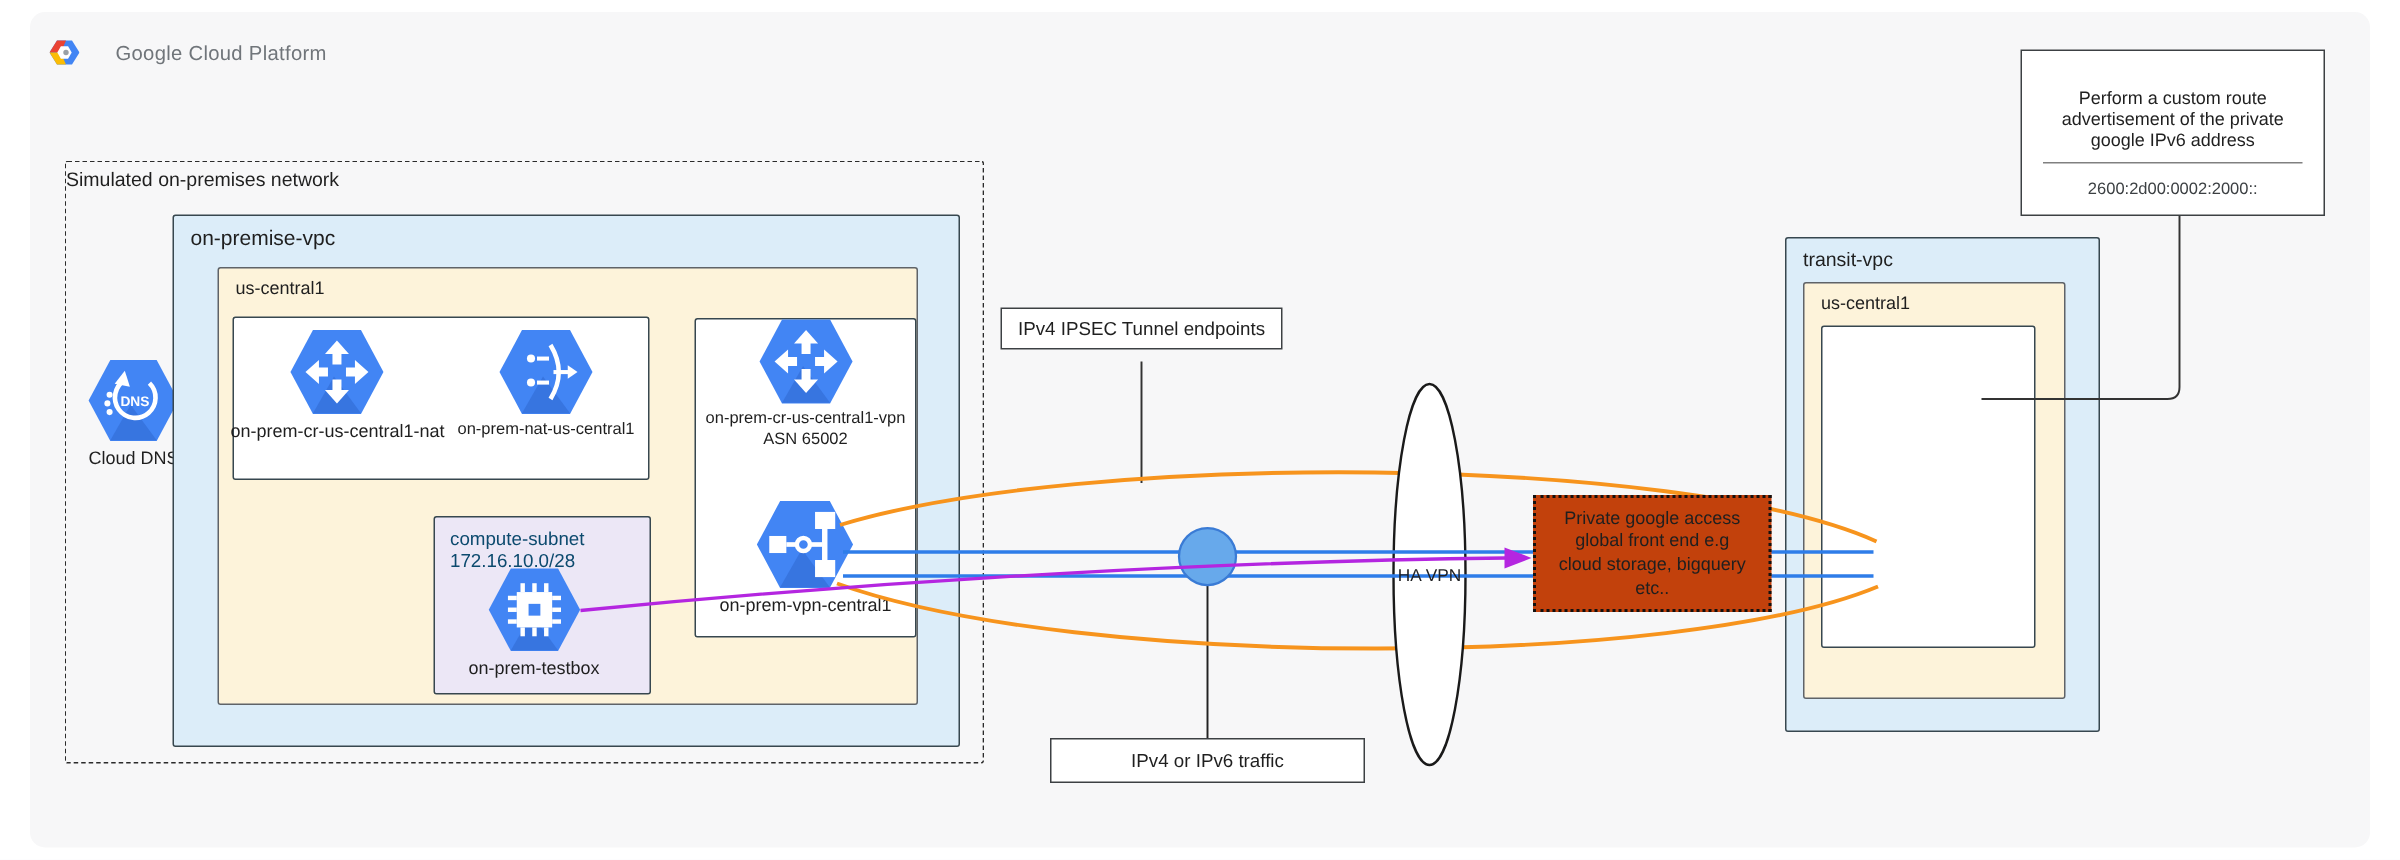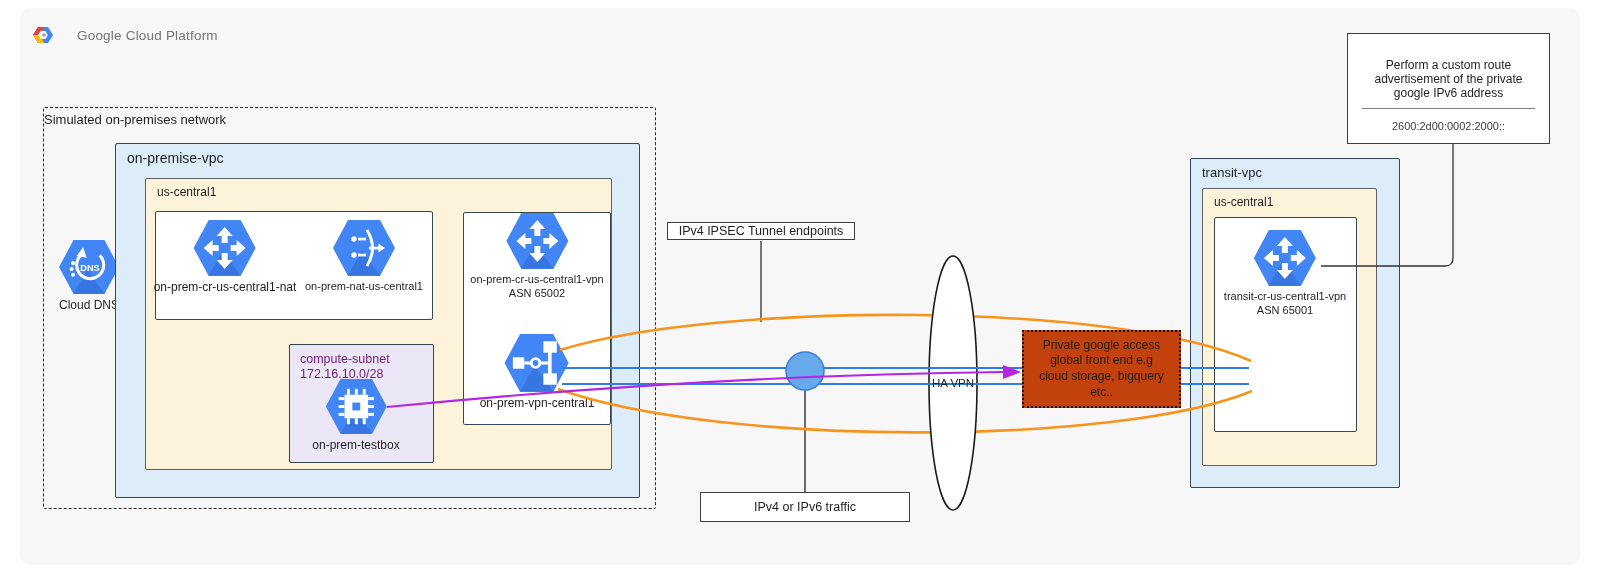--- a/index.html
+++ b/index.html
@@ -185,7 +185,7 @@
     <div class="node-label">on-prem-vpn-central1</div>
   </div>
 
-  <div class="mini-label-box" style="left:667px;top:222px;width:188px;height:18px;align-items:center;">
+  <div class="mini-label-box" style="left:667px;top:205px;width:188px;height:28px;align-items:center;">
     <span>IPv4 IPSEC Tunnel endpoints</span>
   </div>
   <div class="mini-label-box" style="left:700px;top:492px;width:210px;height:30px;">

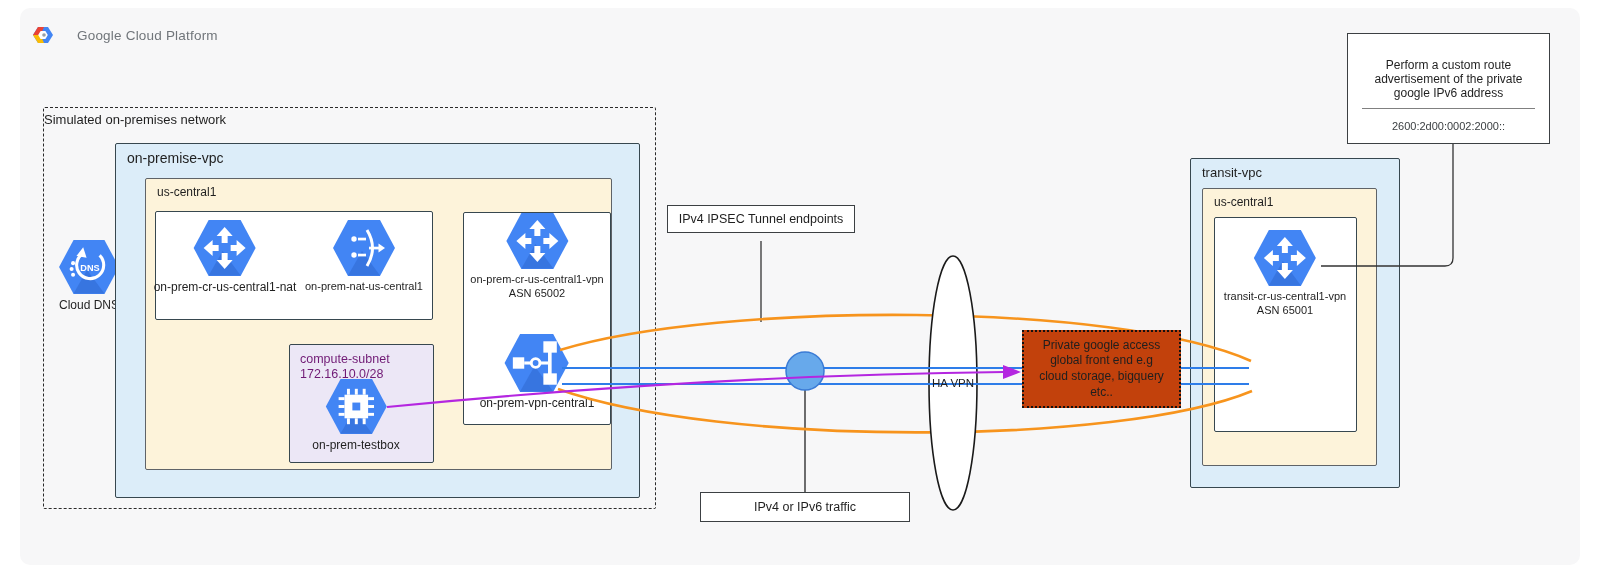--- a/index.html
+++ b/index.html
@@ -206,15 +206,6 @@
     <div class="corner-label fs12">us-central1</div>
   </div>
   <div class="box white" style="left:1214px;top:217px;width:143px;height:215px;"></div>
-  <div class="node" style="left:1285px;top:229px;">
-    <svg width="66" height="58" viewBox="0 0 64 58">
-        <use href="#ic-router" xlink:href="#ic-router"></use>
-      </svg>
-    <div class="node-label small">
-      <div>transit-cr-us-central1-vpn</div>
-      <div>ASN 65001</div>
-    </div>
-  </div>
 
   <div class="callout" style="left:1347px;top:33px;width:203px;height:111px;">
     <div class="callout-text">Perform a custom route advertisement of the private google IPv6 address</div>

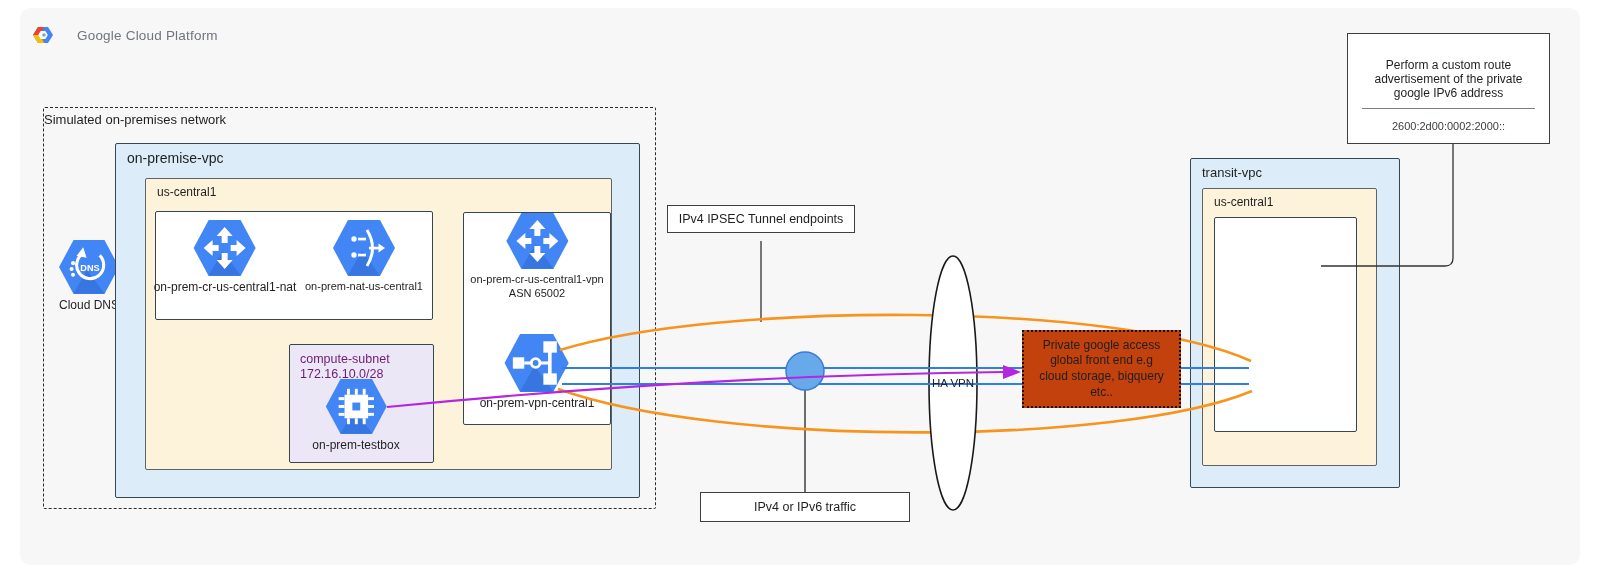--- a/index.html
+++ b/index.html
@@ -17,7 +17,7 @@
   .node{position:absolute;display:flex;flex-direction:column;align-items:center;transform:translateX(-50%);}
   .node-label{font-size:12px;color:#1f1f1f;margin-top:3px;text-align:center;line-height:1.25;white-space:nowrap;}
   .node-label.small{font-size:11px;}
-  .subnet-title{position:absolute;left:10px;top:7px;font-size:12.5px;line-height:1.22;color:#701a75;}
+  .subnet-title{position:absolute;left:10px;top:7px;font-size:12.5px;line-height:1.22;color:#0c4a6e;}
   .mini-label-box{position:absolute;box-sizing:border-box;background:#fff;border:1px solid #3c4043;display:flex;align-items:center;justify-content:center;font-size:12.5px;color:#1f1f1f;}
   .pga{position:absolute;box-sizing:border-box;background:#c2410c;border:2px dotted #111;z-index:10;display:flex;flex-direction:column;align-items:center;justify-content:center;font-size:12px;line-height:1.3;color:#1f1f1f;text-align:center;}
   .callout{position:absolute;box-sizing:border-box;background:#fff;border:1px solid #3c4043;padding:24px 8px 4px;text-align:center;color:#1f1f1f;}

